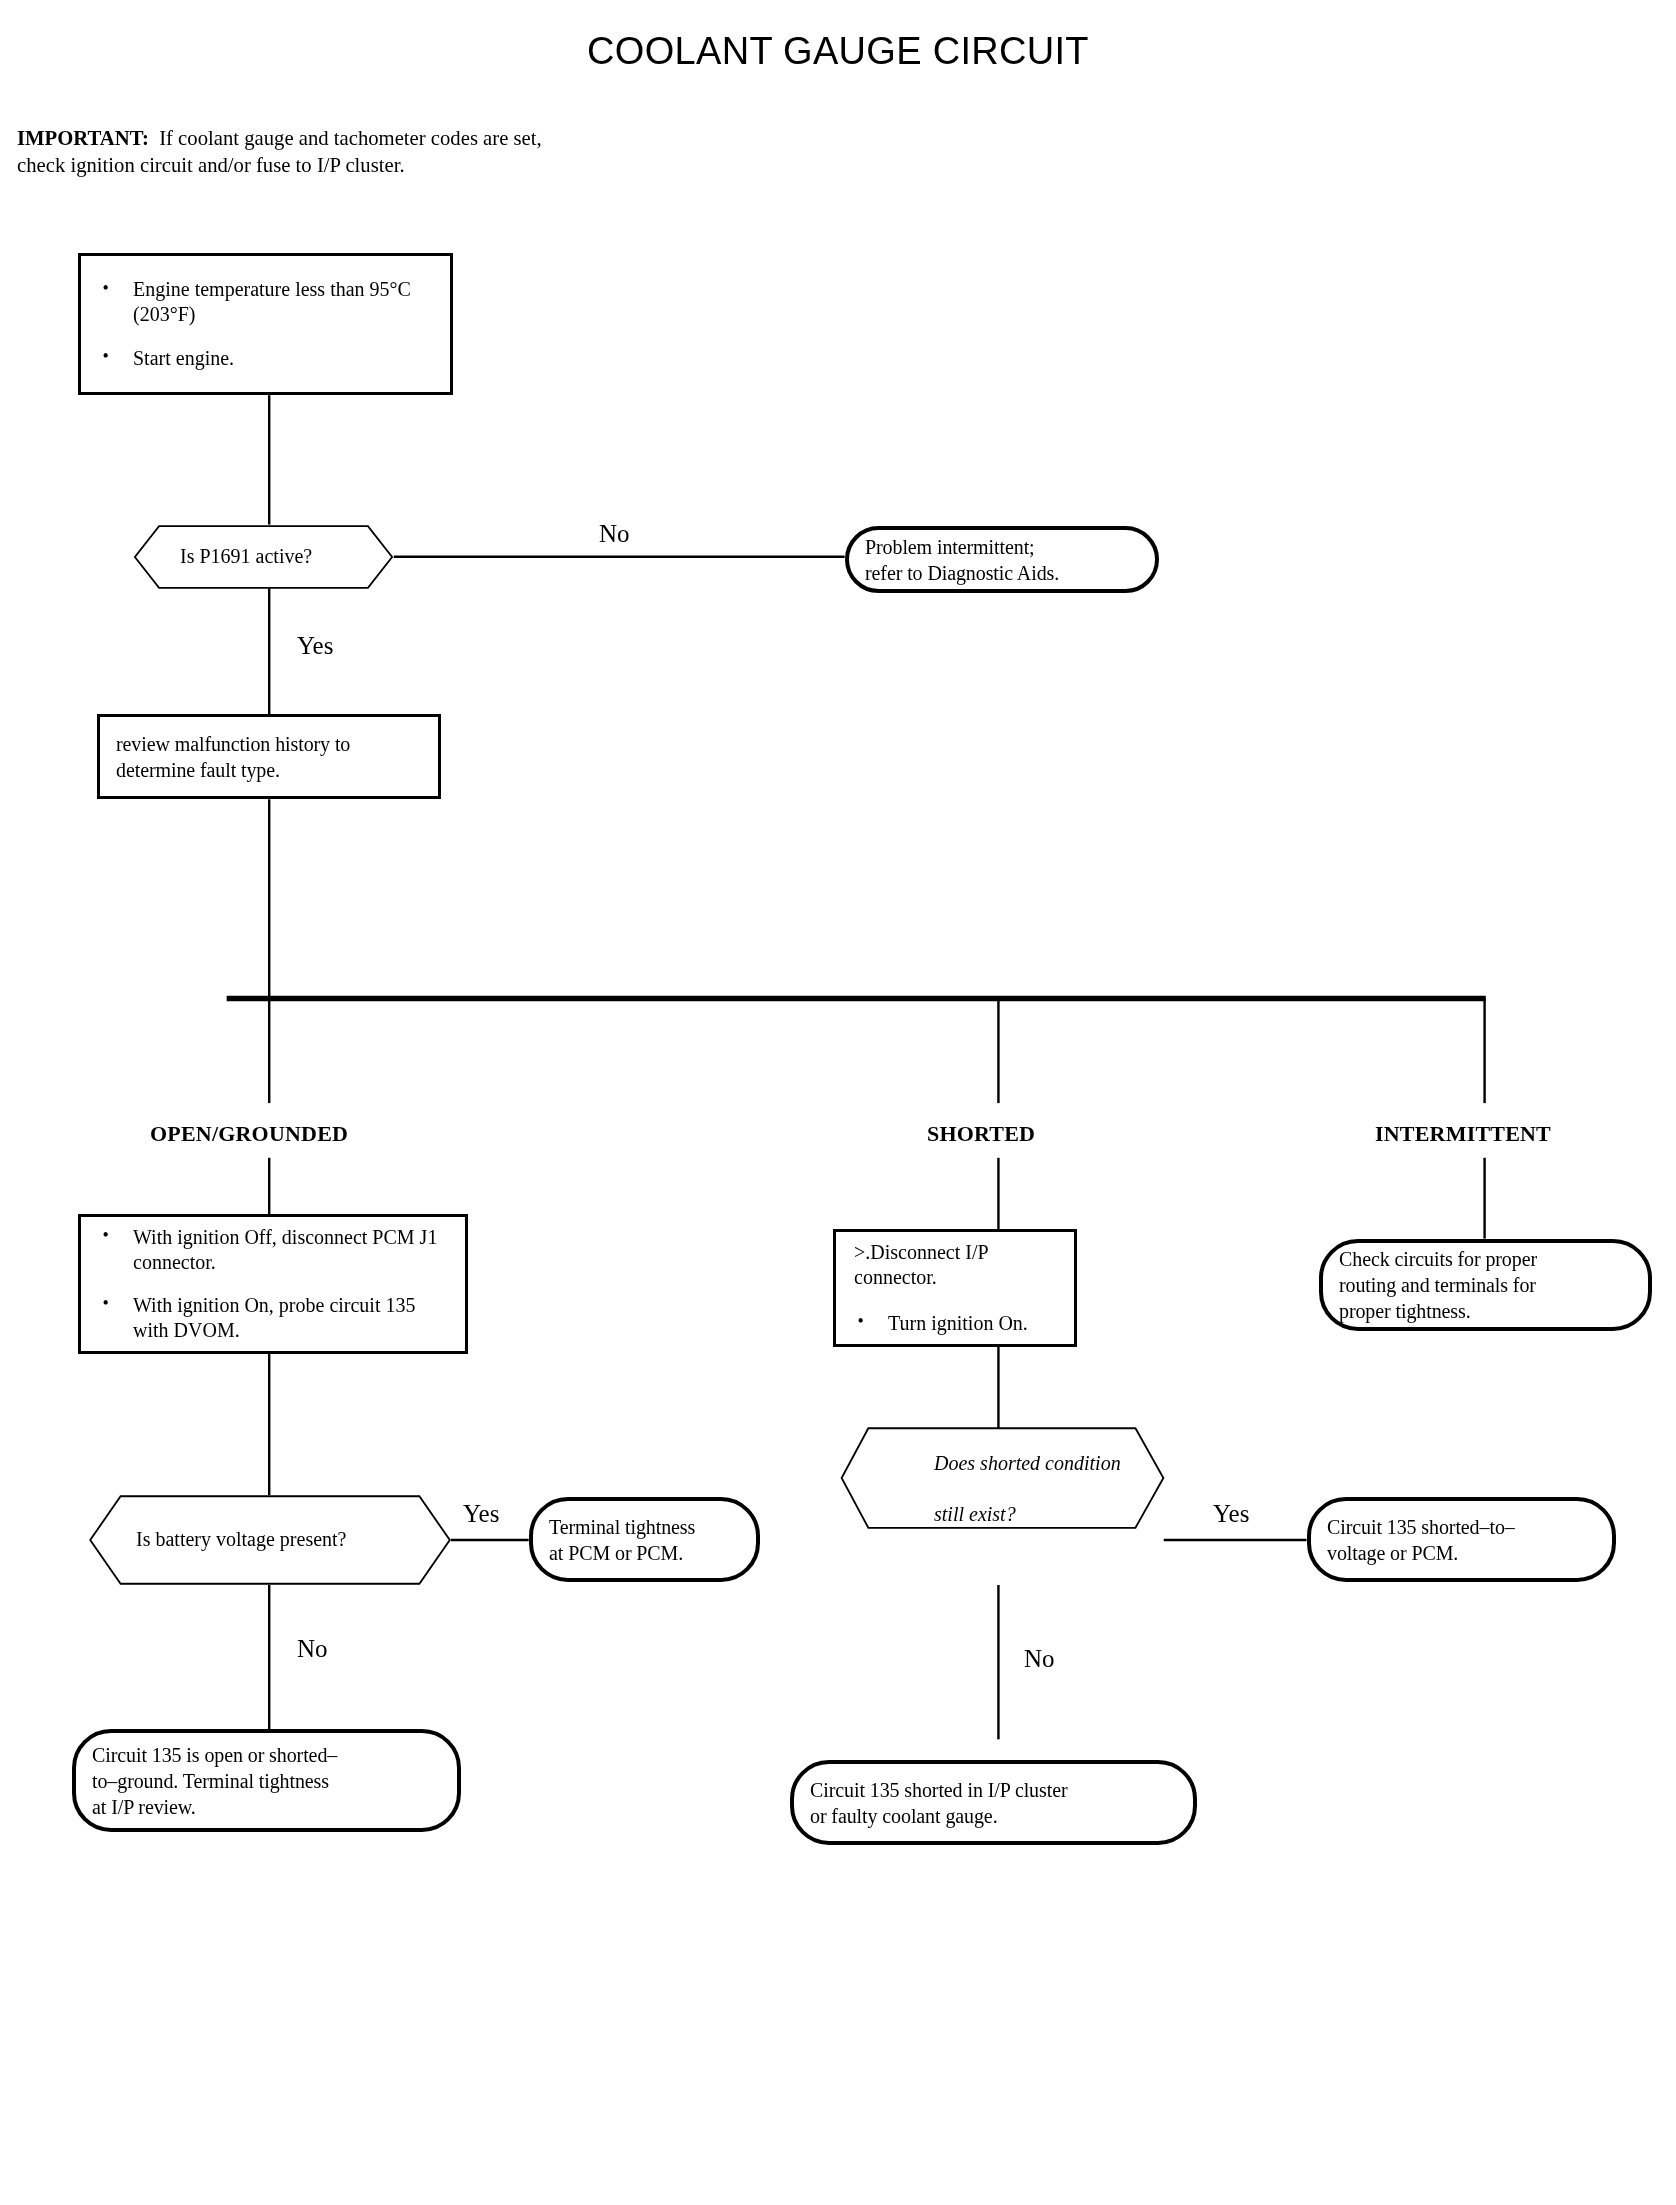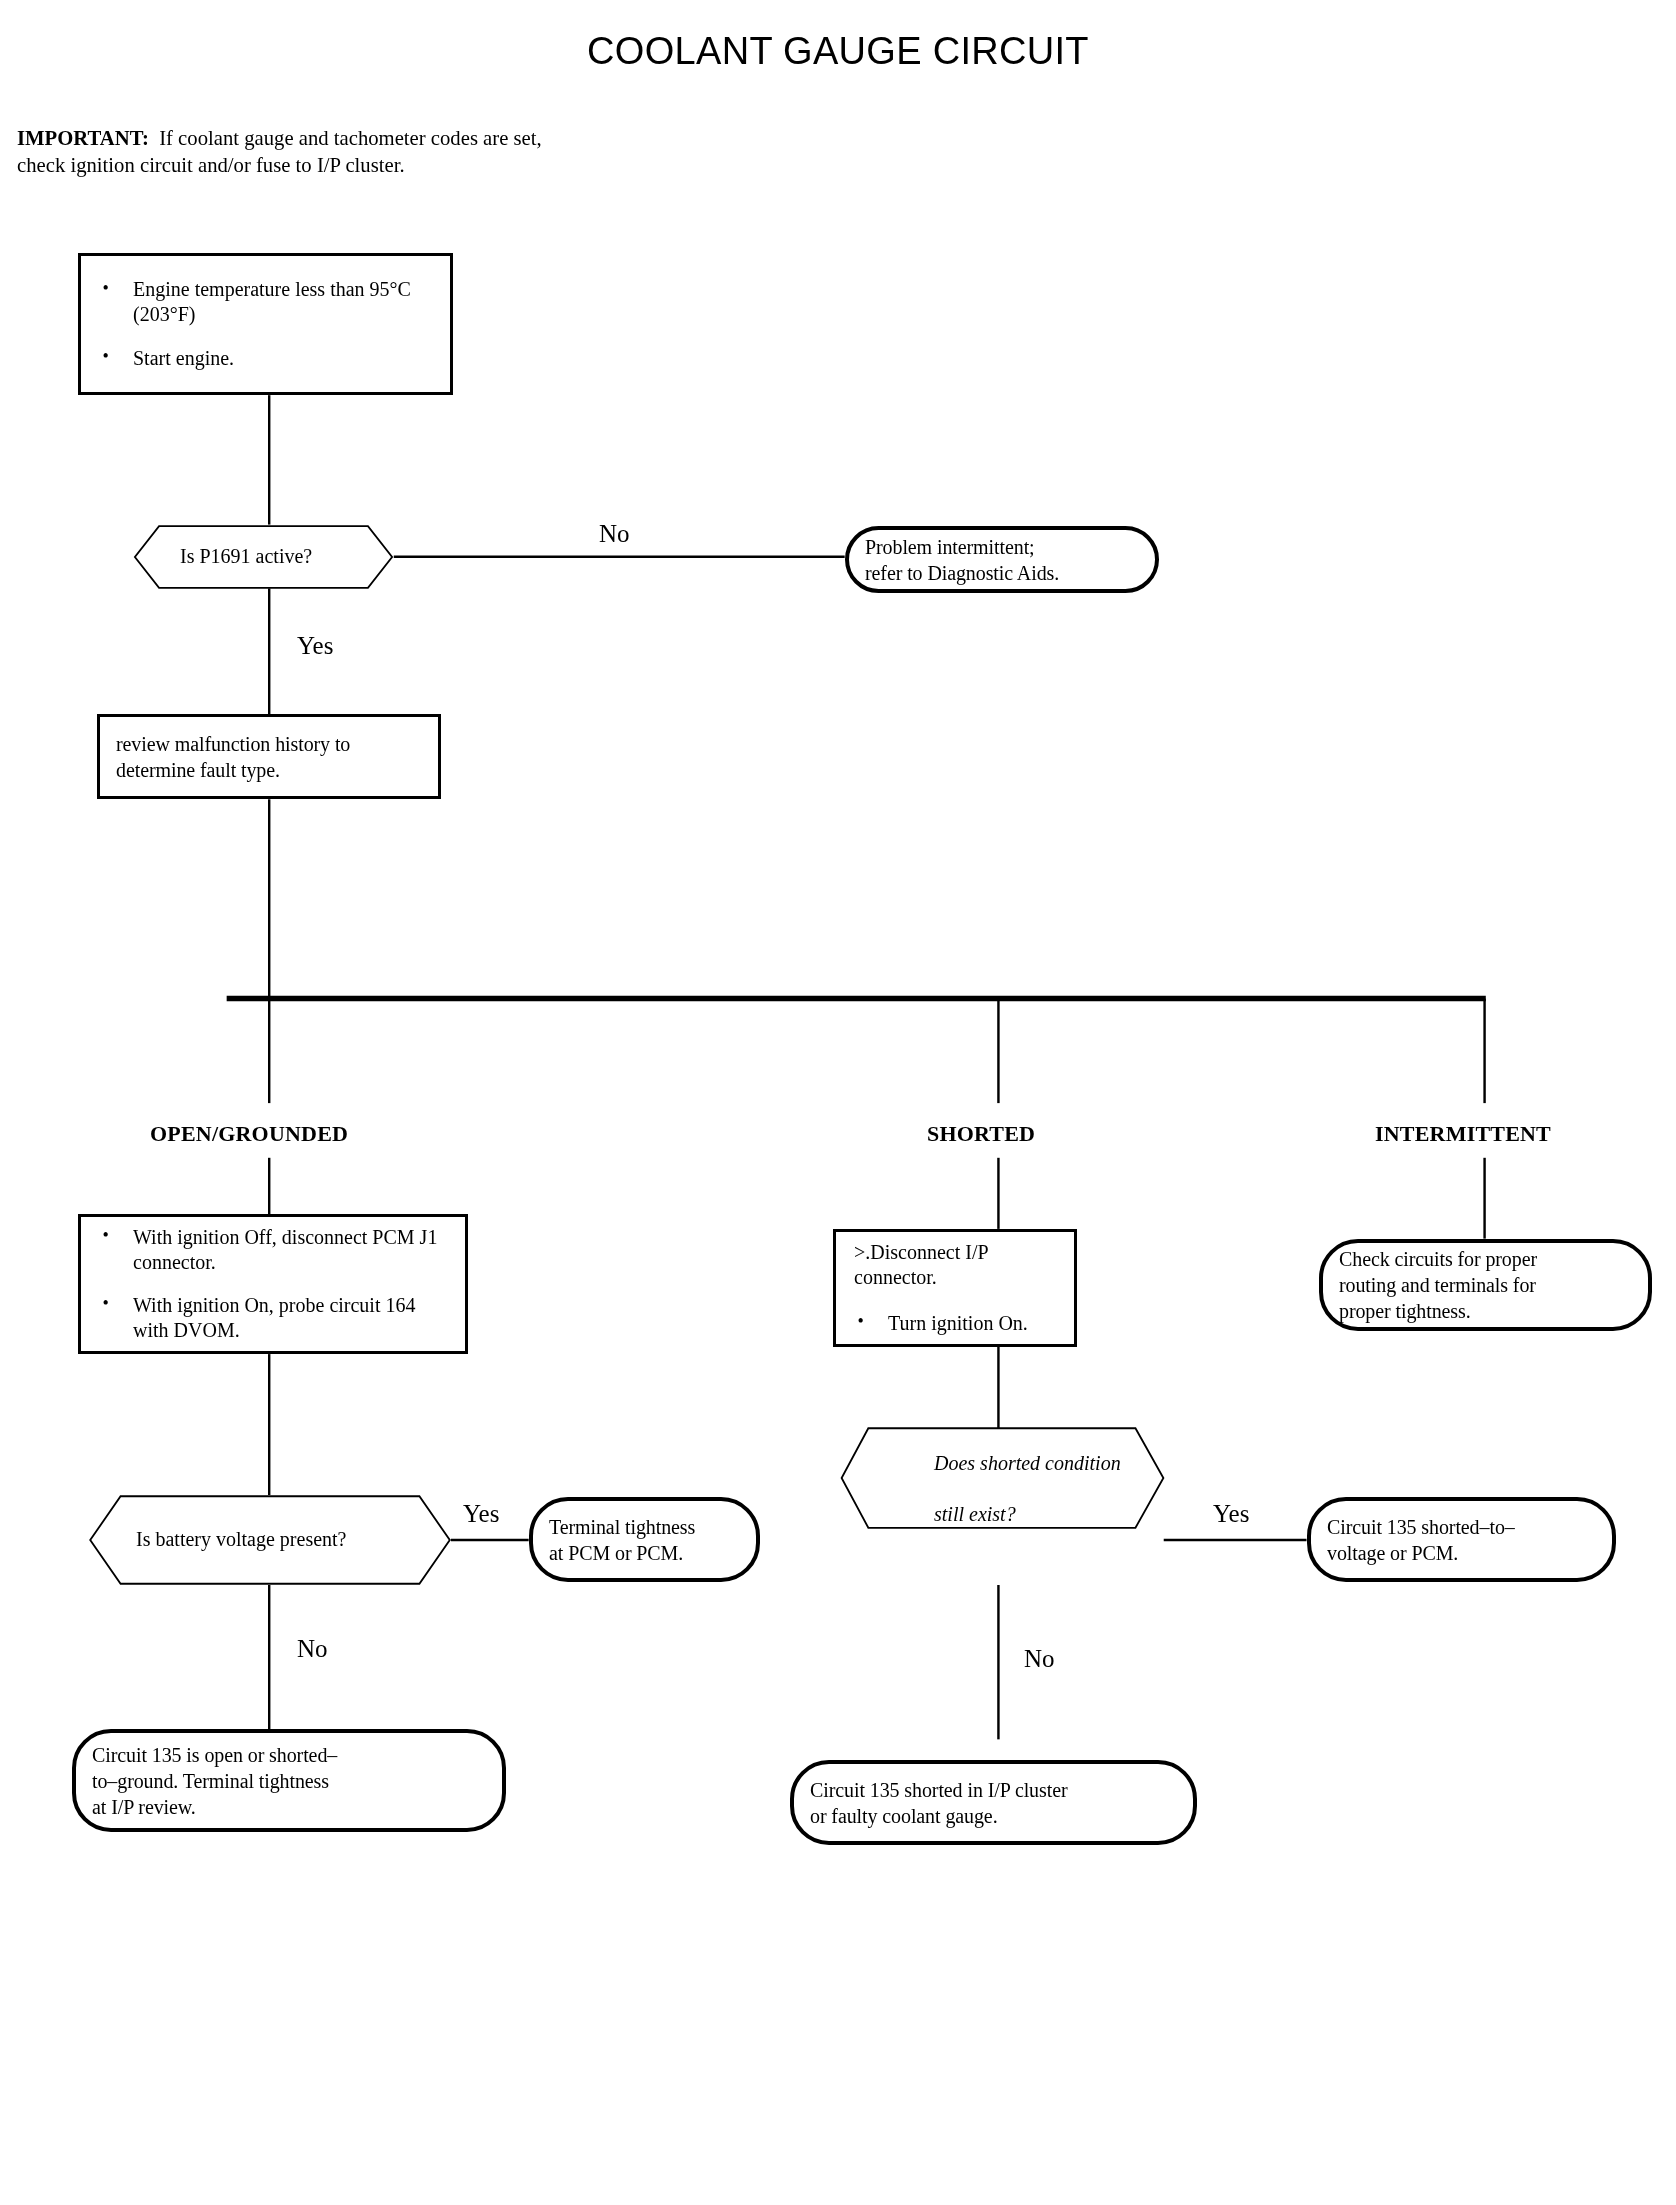--- a/index.html
+++ b/index.html
@@ -132,7 +132,7 @@
   <div class="node rect" style="left:78px;top:1214px;width:390px;height:140px;">
     <ul class="bullet-list">
       <li><span class="bl">•</span><span>With ignition Off, disconnect PCM J1 connector.</span></li>
-      <li><span class="bl">•</span><span>With ignition On, probe circuit 164 with DVOM.</span></li>
+      <li><span class="bl">•</span><span>With ignition On, probe circuit 135 with DVOM.</span></li>
     </ul>
   </div>
 

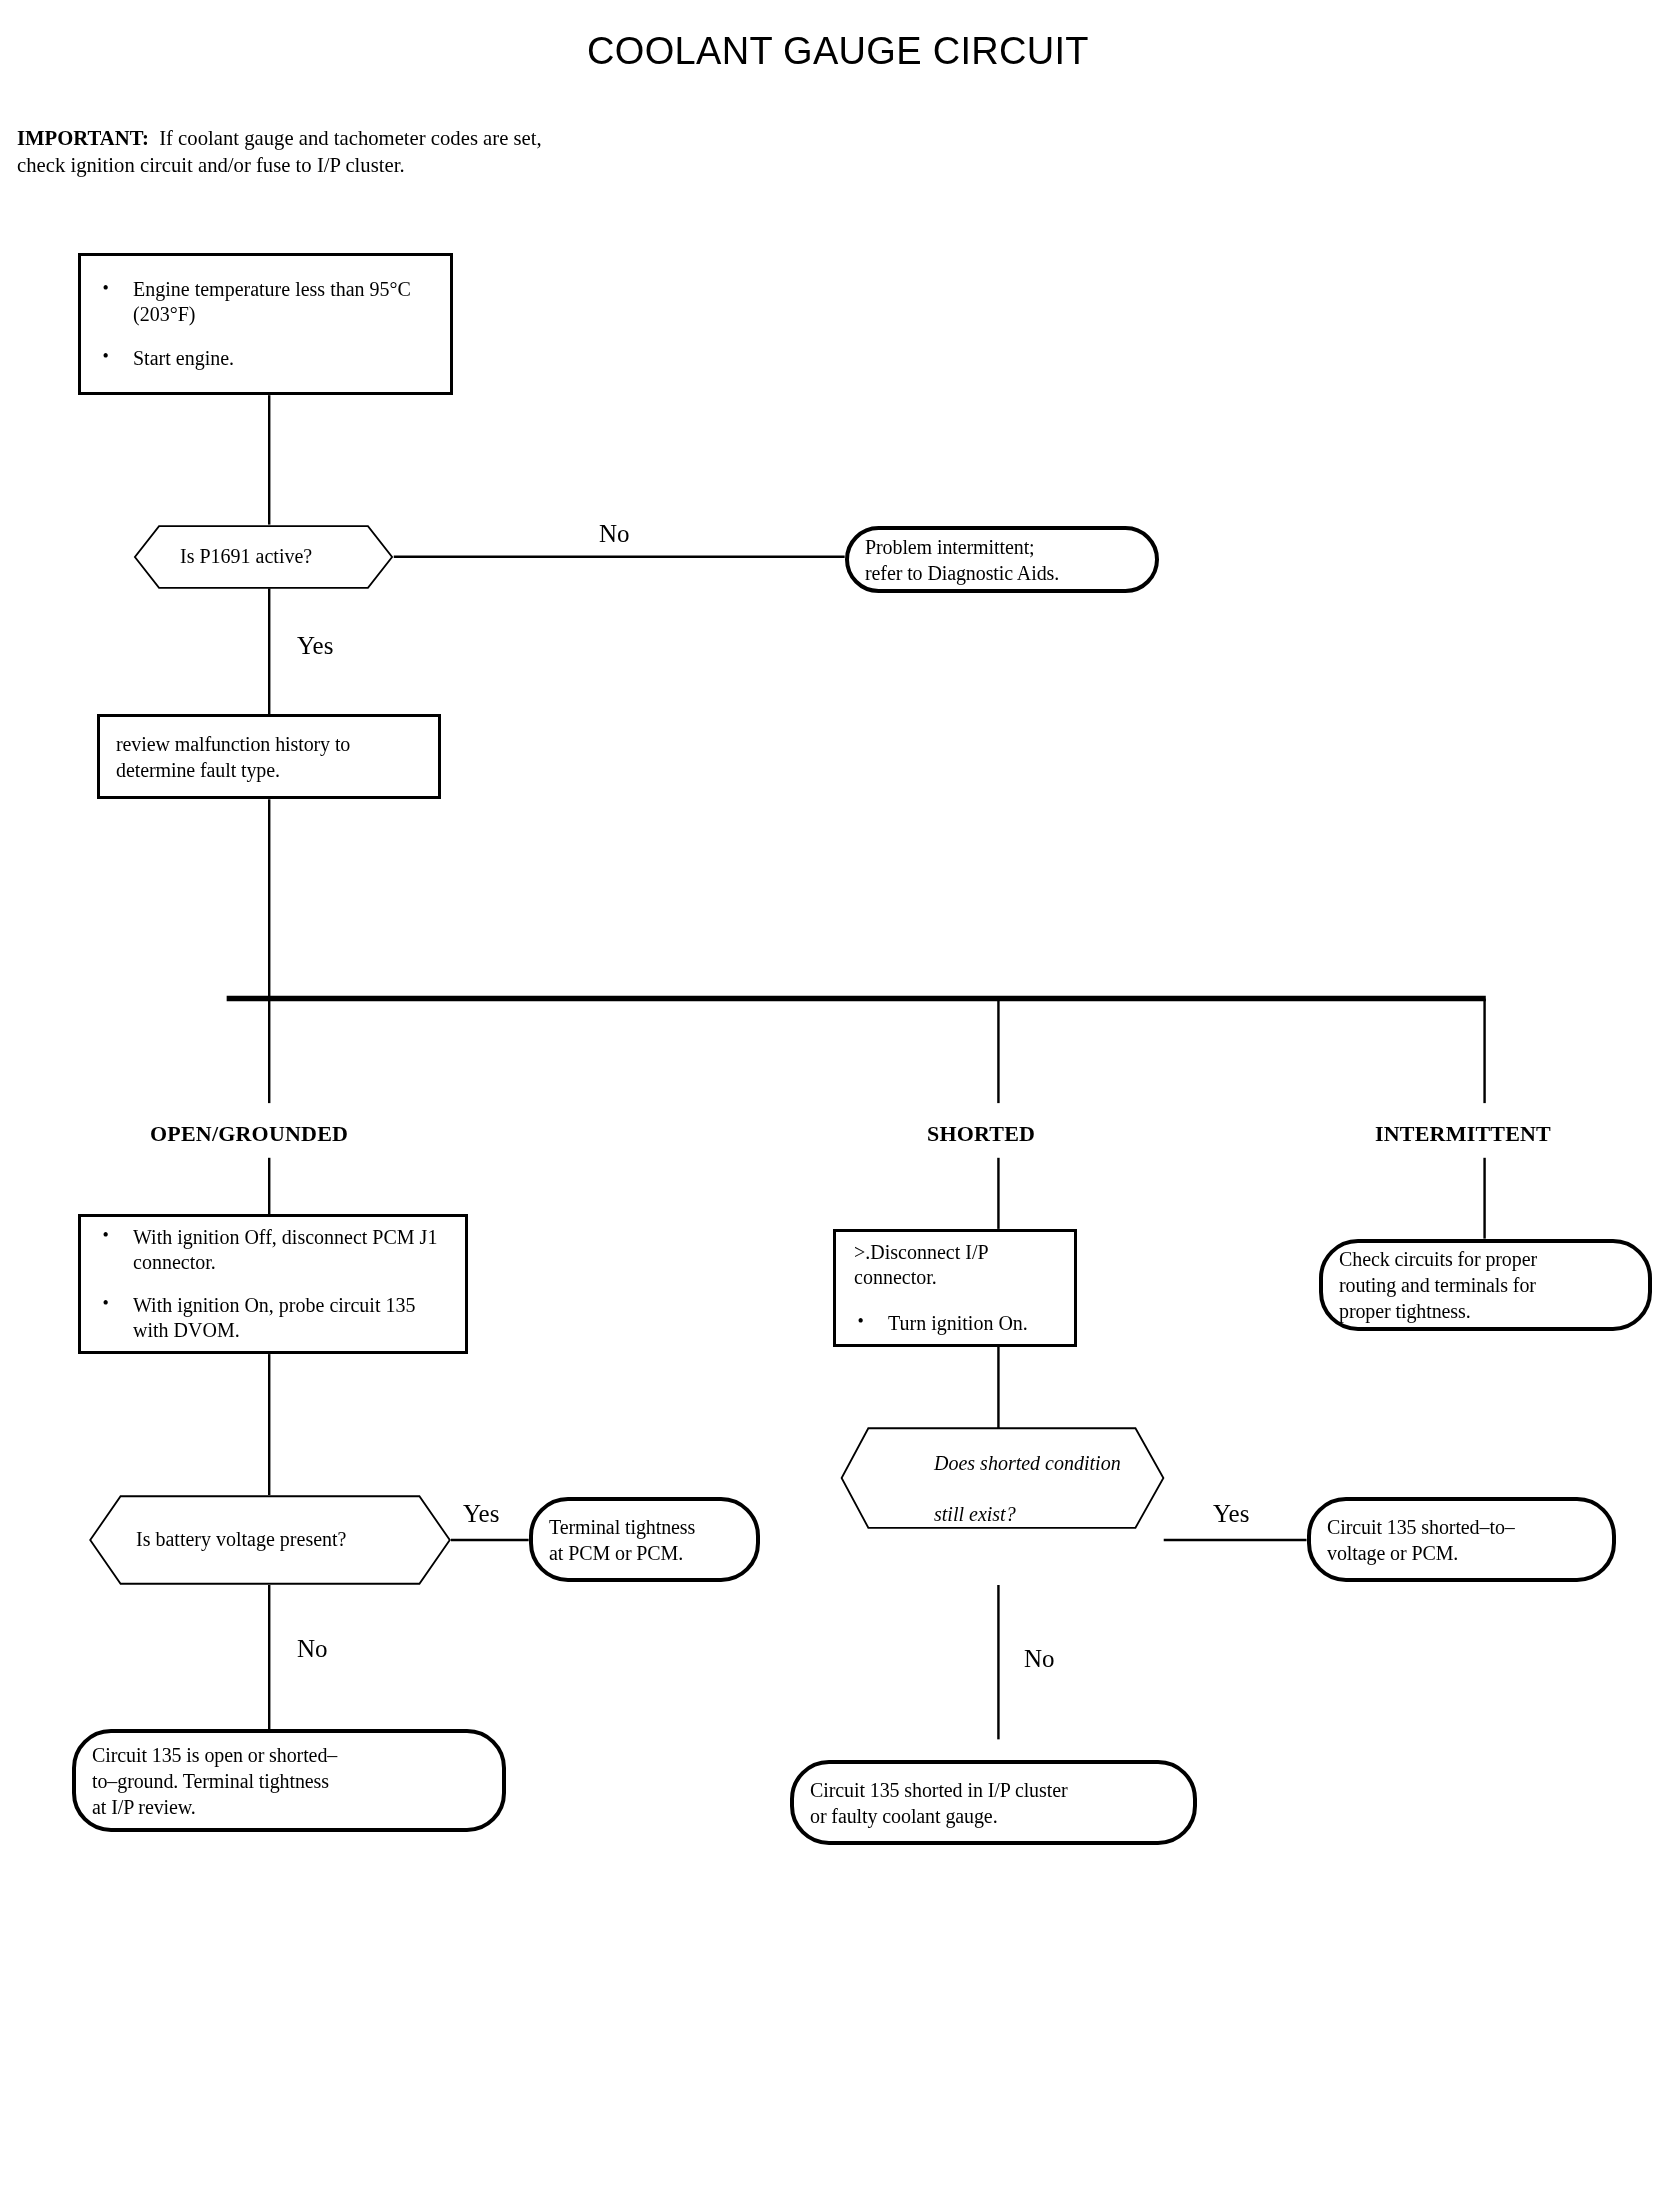--- a/index.html
+++ b/index.html
@@ -192,7 +192,7 @@
     </div>
   </div>
 
-  <div class="node stad" style="left:72px;top:1729px;width:434px;height:103px;">
+  <div class="node stad" style="left:72px;top:1729px;width:389px;height:103px;">
     <div class="txt pad">
       <div>Circuit 135 is open or shorted–</div>
       <div>to–ground. Terminal tightness</div>

